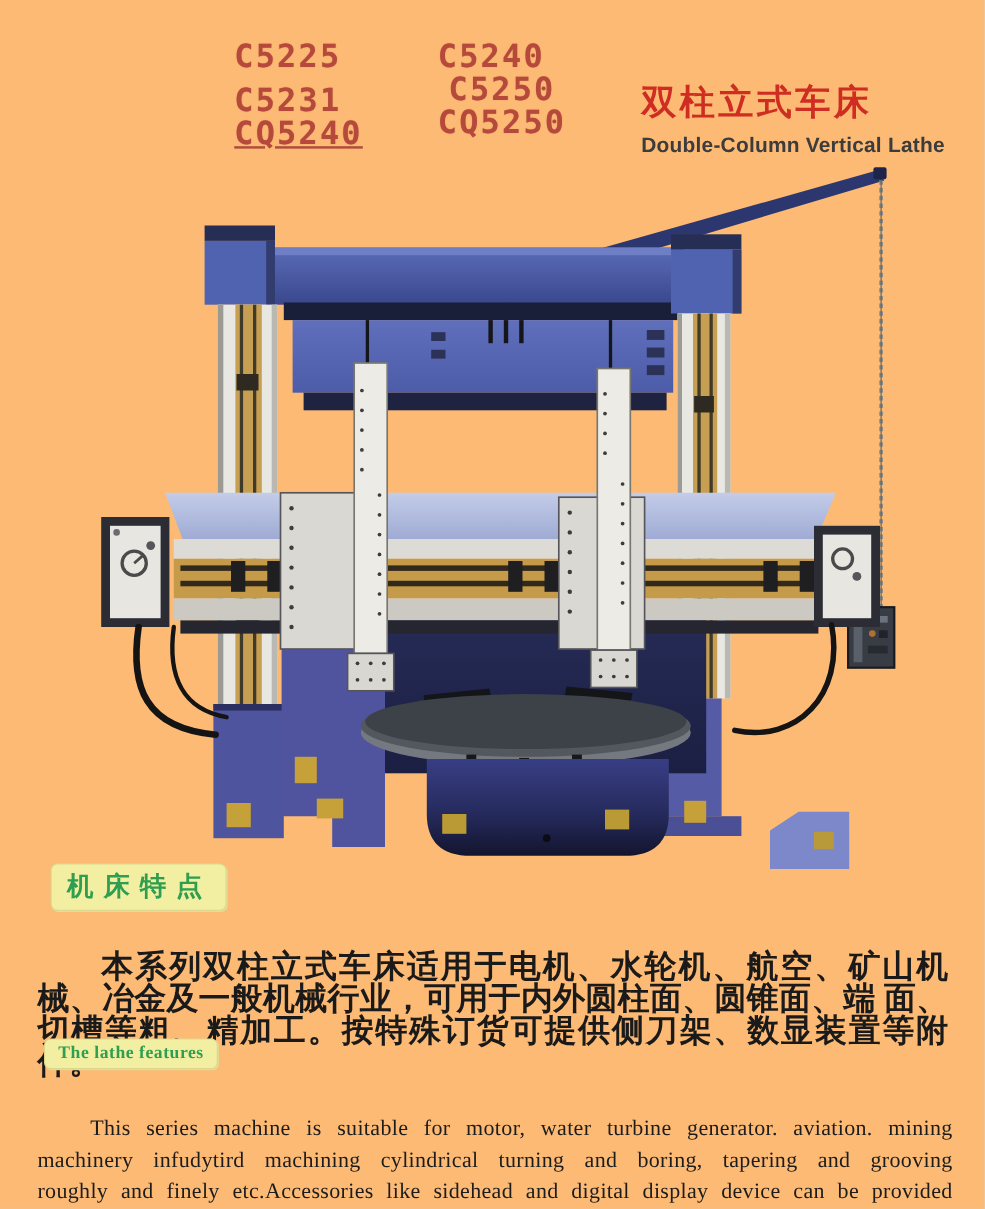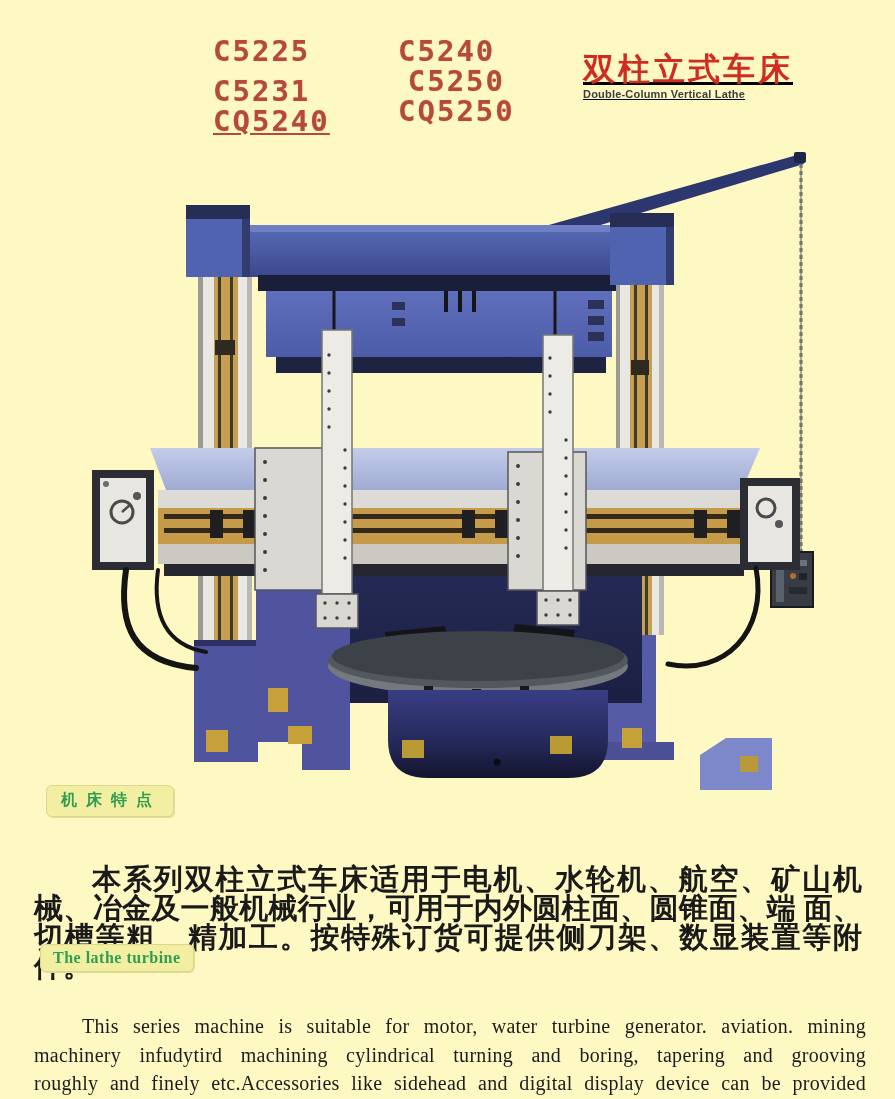--- a/index.html
+++ b/index.html
@@ -56,7 +56,7 @@
 </head>
 <body>
 
-<div id="page" style="background: #fef9c3;">
+<div id="page" style="background: #fdba74;">
 
   <div id="models-col1" class="models">
     <div style="color: rgb(182, 73, 60);">C5225</div>

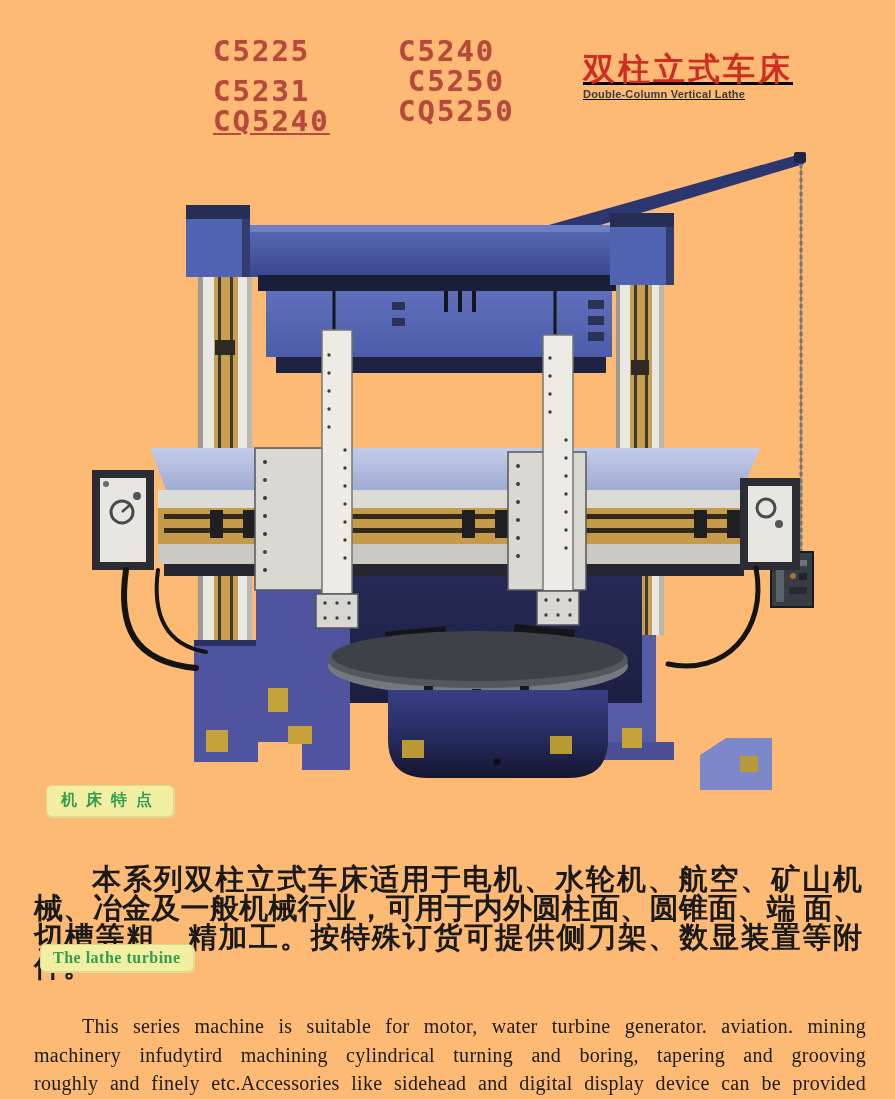--- a/index.html
+++ b/index.html
@@ -17,7 +17,7 @@
   }
   #models-col1{left:213px;}
   #models-col2{left:398px;}
-  .title-block{position:absolute;left:583px;top:52px;width:300px;text-decoration:underline;}
+  .title-block{position:absolute;left:583px;top:76px;width:300px;}
   .title-cn{
     font-size:32px;font-weight:bold;letter-spacing:3px;line-height:34px;
     font-family:"Liberation Sans",sans-serif;

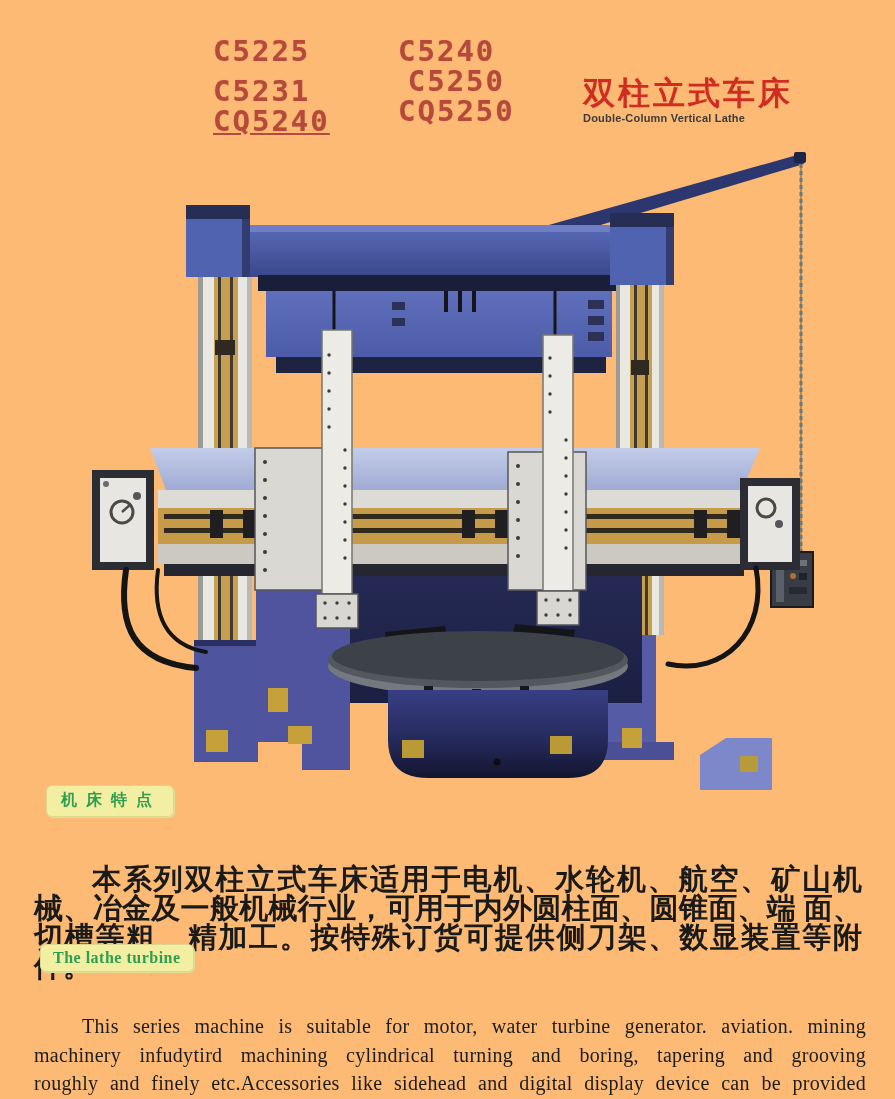--- a/index.html
+++ b/index.html
@@ -23,7 +23,7 @@
     font-family:"Liberation Sans",sans-serif;
   }
   .title-en{
-    font-size:11px;font-weight:bold;letter-spacing:.2px;margin-top:2px;
+    font-size:19px;font-weight:bold;letter-spacing:.2px;margin-top:12px;
   }
   
   #machine{position:absolute;left:0;top:140px;width:895px;height:660px;}

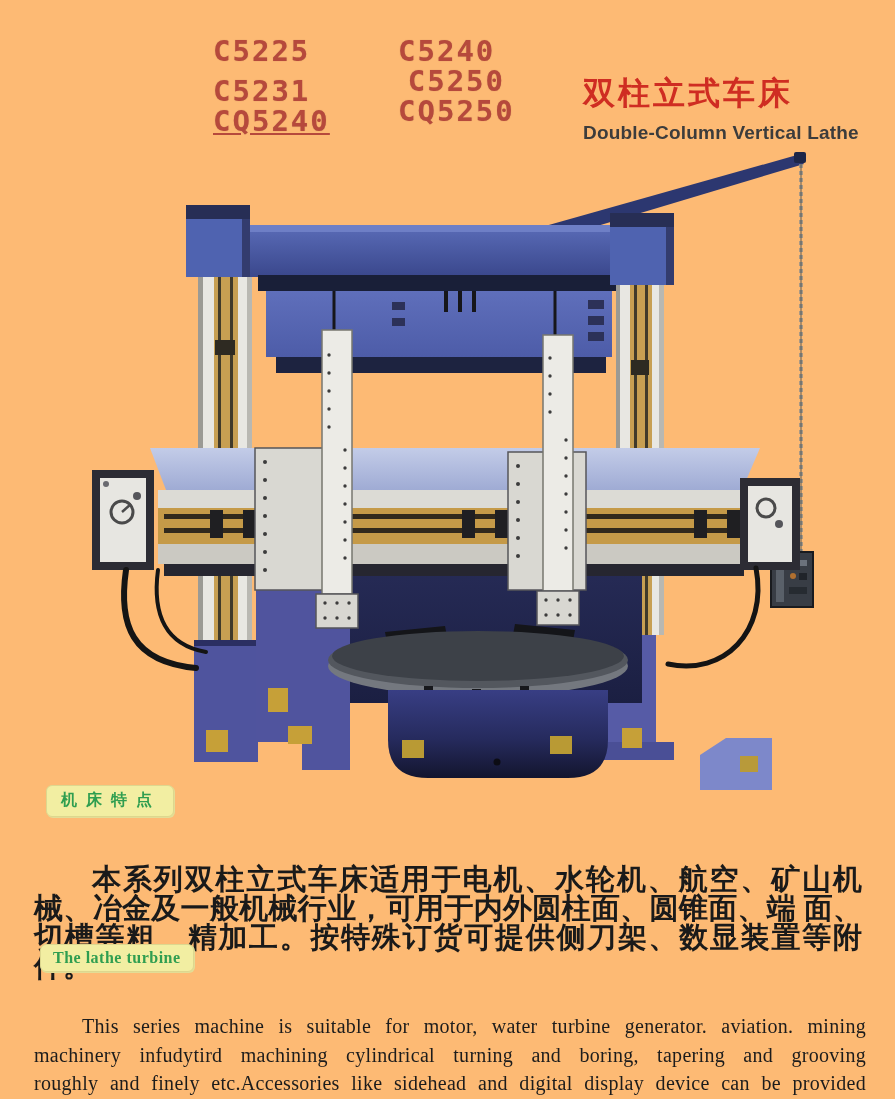--- a/index.html
+++ b/index.html
@@ -34,7 +34,7 @@
     box-shadow:1px 1px 0 #e3dd96;
     font-weight:bold;
   }
-  #label-cn{left:46px;top:785px;padding:4px 12px 5px 14px;font-size:16px;letter-spacing:9px;}
+  #label-cn{left:46px;top:785px;padding:4px 12px 5px 14px;font-size:24px;letter-spacing:9px;}
   #label-en{left:40px;top:944px;padding:4px 12px;font-size:16px;letter-spacing:.5px;font-family:"Liberation Serif",serif;}
   
   .para{

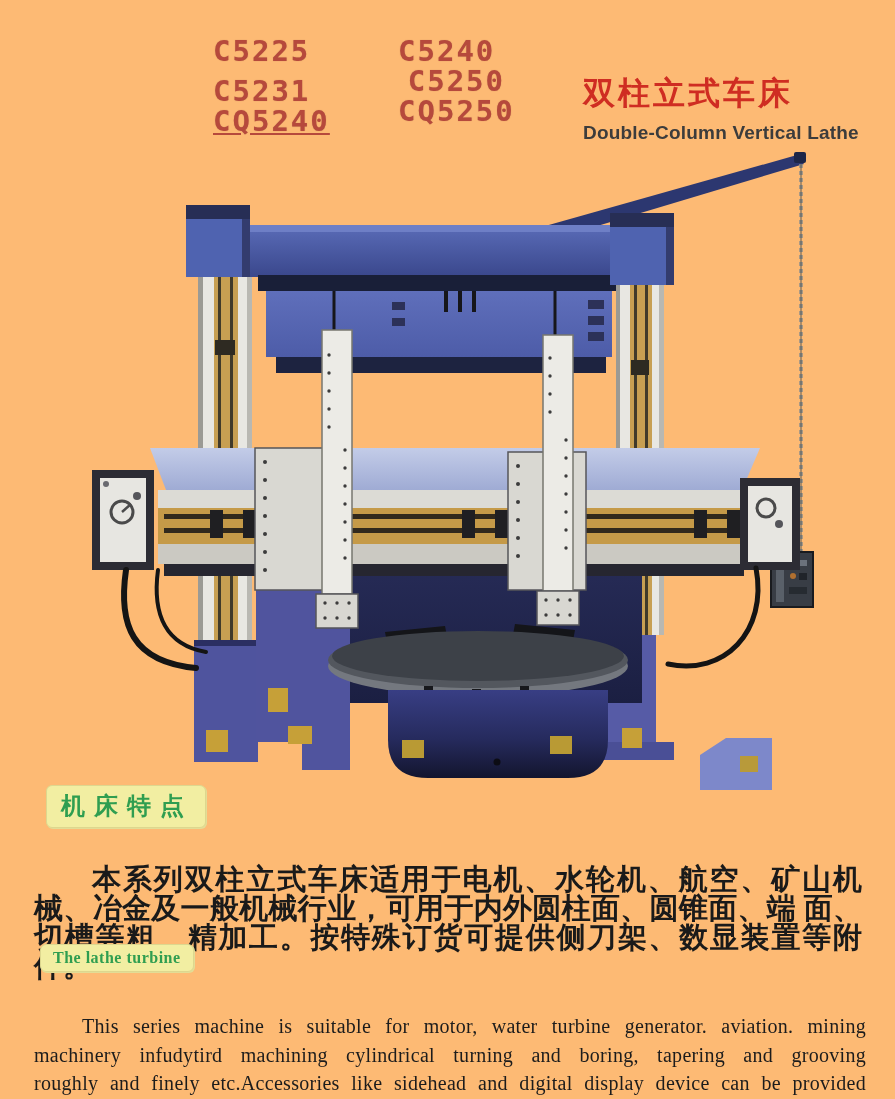--- a/index.html
+++ b/index.html
@@ -316,7 +316,7 @@
   <div id="label-cn" class="sec-label" style="background: rgb(242, 238, 162); color: rgb(47, 158, 80);">机床特点</div>
   <p id="para-cn" class="para">本系列双柱立式车床适用于电机、水轮机、航空、矿山机械、冶金及一般机械行业，可用于内外圆柱面、圆锥面、端 面、切槽等粗、精加工。按特殊订货可提供侧刀架、数显装置等附件。</p>
 
-  <div id="label-en" class="sec-label" style="background: rgb(242, 238, 162); color: rgb(47, 158, 80);">The lathe turbine</div>
+  <div id="label-en" class="sec-label" style="background: rgb(242, 238, 162); color: rgb(47, 158, 80);">The lathe features</div>
   <p id="para-en" class="para">This series machine is suitable for motor, water turbine generator. aviation. mining machinery infudytird machining cylindrical turning and boring, tapering and grooving roughly and finely etc.Accessories like sidehead and digital display device can be provided according to special order.</p>
 
 </div>

